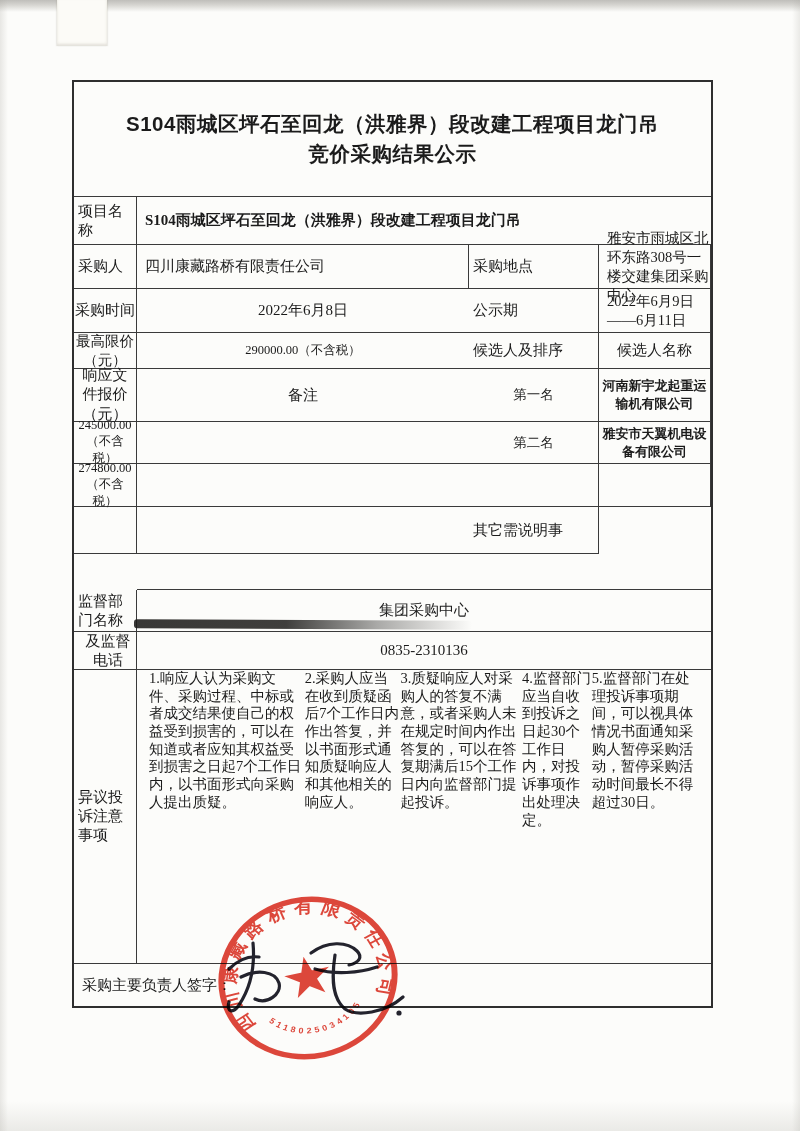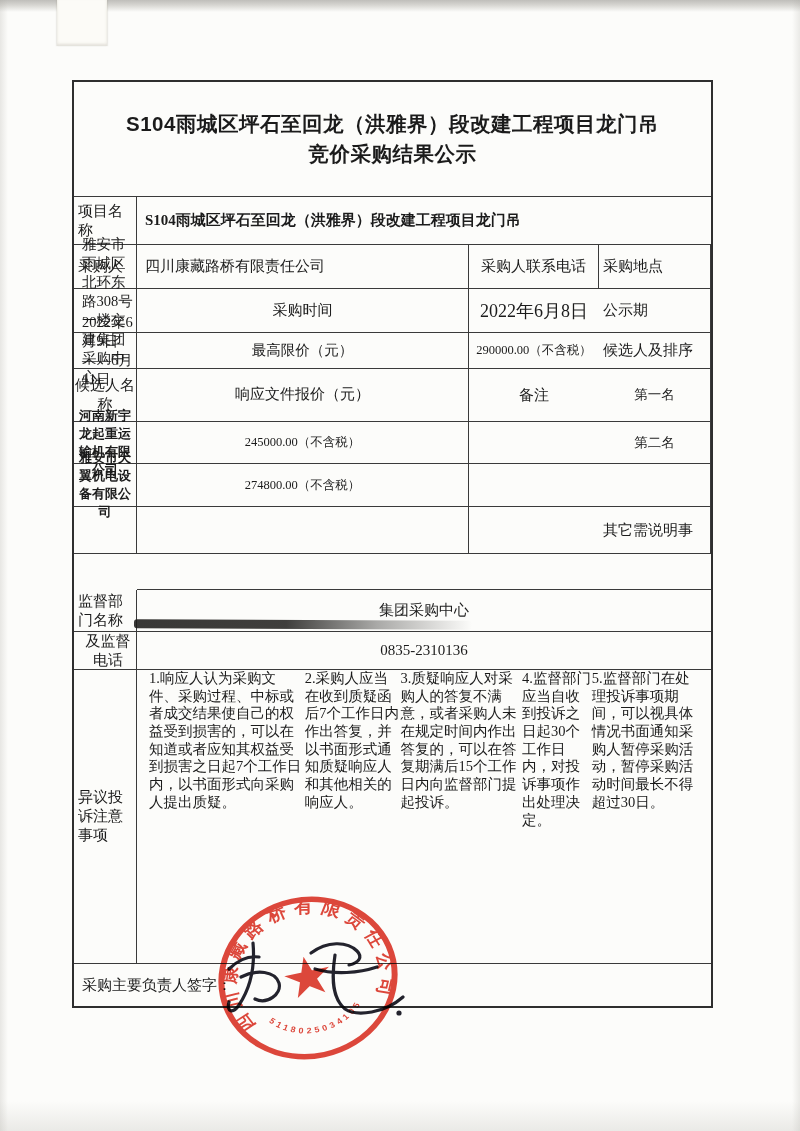--- a/index.html
+++ b/index.html
@@ -83,7 +83,6 @@
 
     <div class="c lbl">采购人</div>
     <div class="c lft">四川康藏路桥有限责任公司</div>
-    <div class="c ctr">采购人联系电话</div>
 
     <div class="c lbl">采购地点</div>
     <div class="c lft" style="font-size:14.5px">雅安市雨城区北环东路308号一楼交建集团采购中心</div>

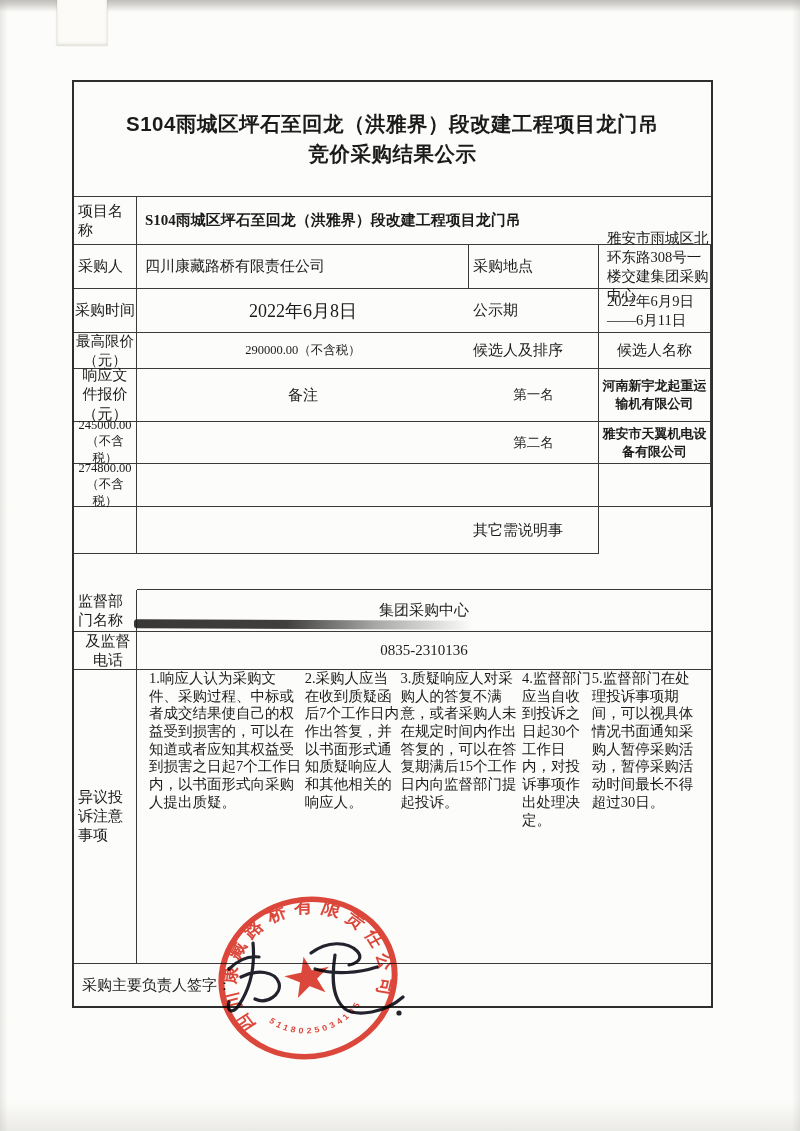--- a/index.html
+++ b/index.html
@@ -87,7 +87,7 @@
     <div class="c lbl">采购地点</div>
     <div class="c lft" style="font-size:14.5px">雅安市雨城区北环东路308号一楼交建集团采购中心</div>
     <div class="c ctr">采购时间</div>
-    <div class="c nbr ctr" style="font-size:18px">2022年6月8日</div>
+    <div class="c nbr ctr" style="font-size:15px">2022年6月8日</div>
 
     <div class="c lbl">公示期</div>
     <div class="c lft" style="font-size:14.5px">2022年6月9日——6月11日</div>

